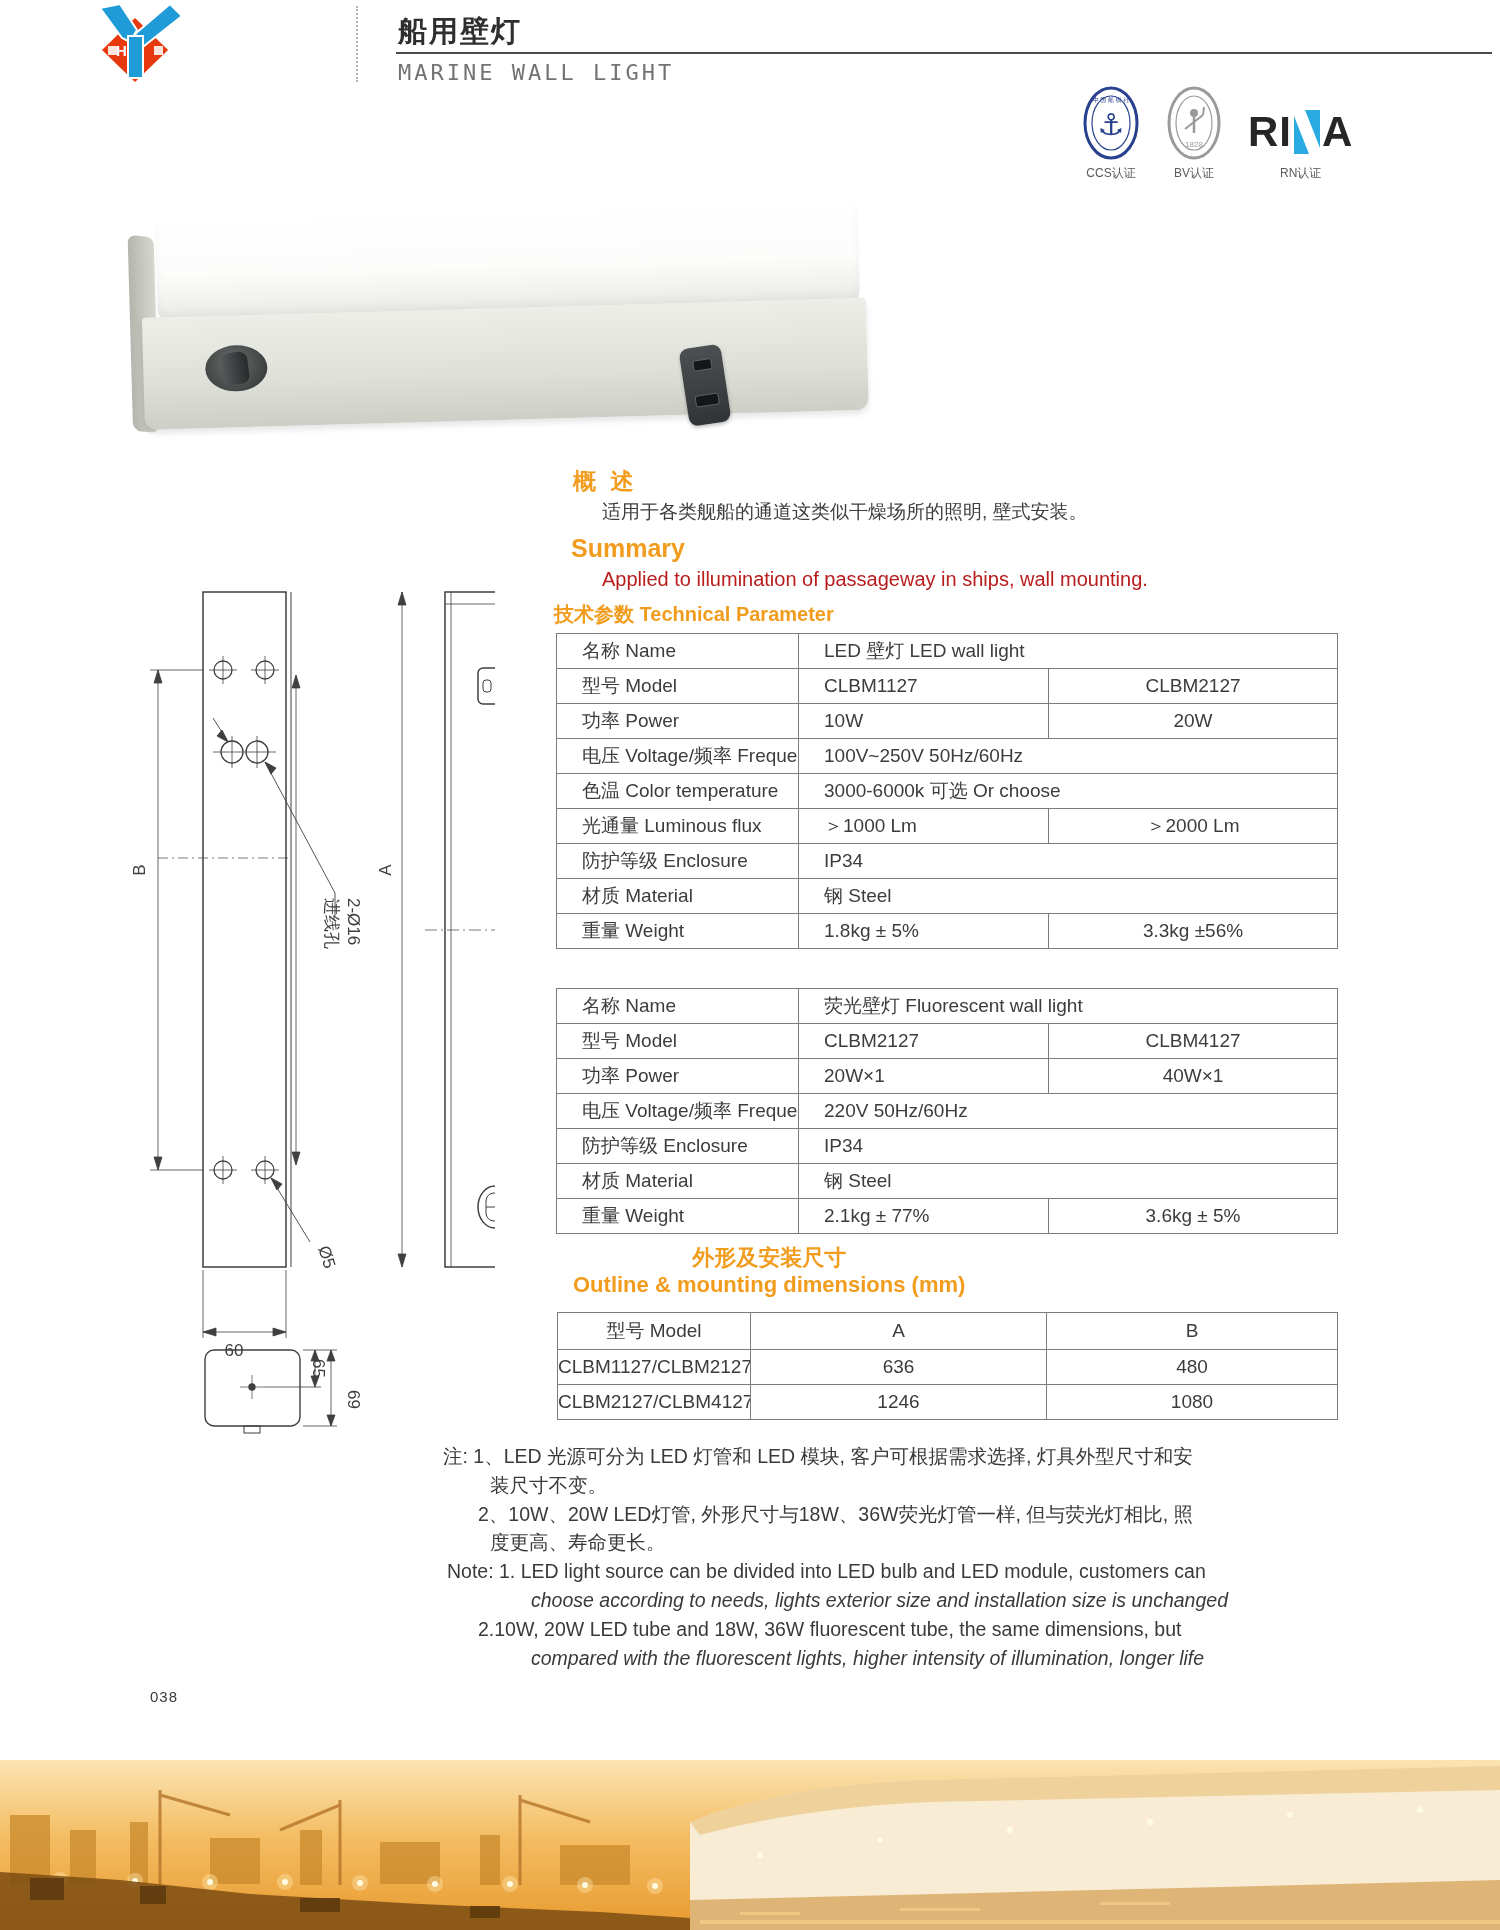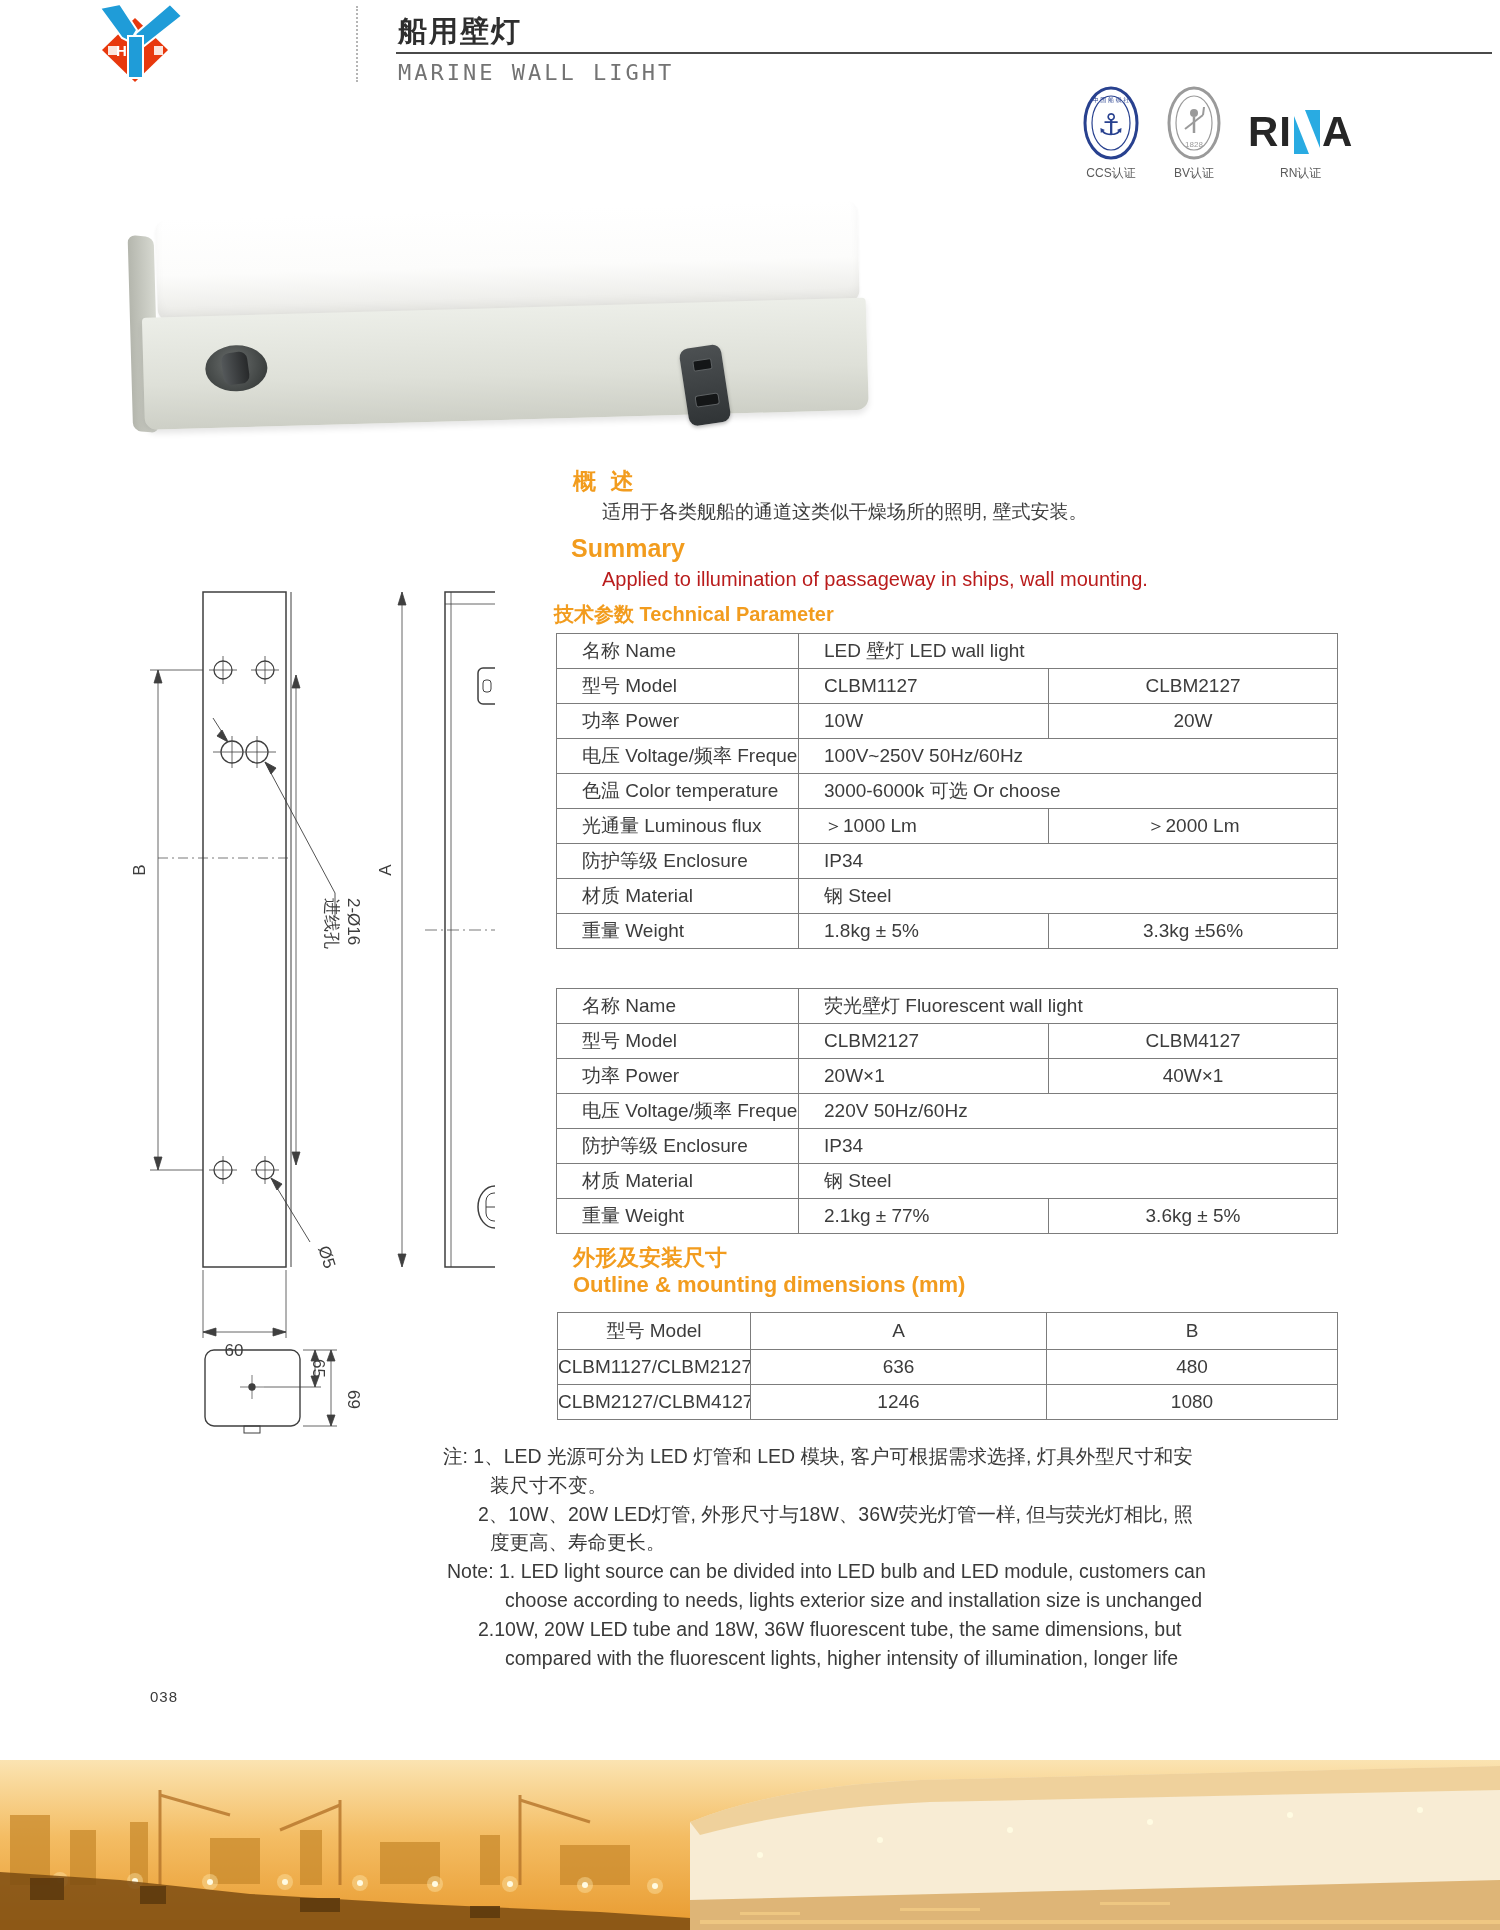--- a/index.html
+++ b/index.html
@@ -44,7 +44,7 @@
       background:#141617;border:1px solid #5e6264;}
 
   
-  .h-or{position:absolute;color:#f29c1e;font-weight:bold;}
+  .h-or{position:absolute;color:#f29c1e;font-weight:bold;text-align:center;}
   .h-ov-cn{left:573px;top:466px;font-size:23px;letter-spacing:4px;}
   .p-ov-cn{position:absolute;left:602px;top:499px;font-size:19px;}
   .h-sum{left:571px;top:534px;font-size:25px;}

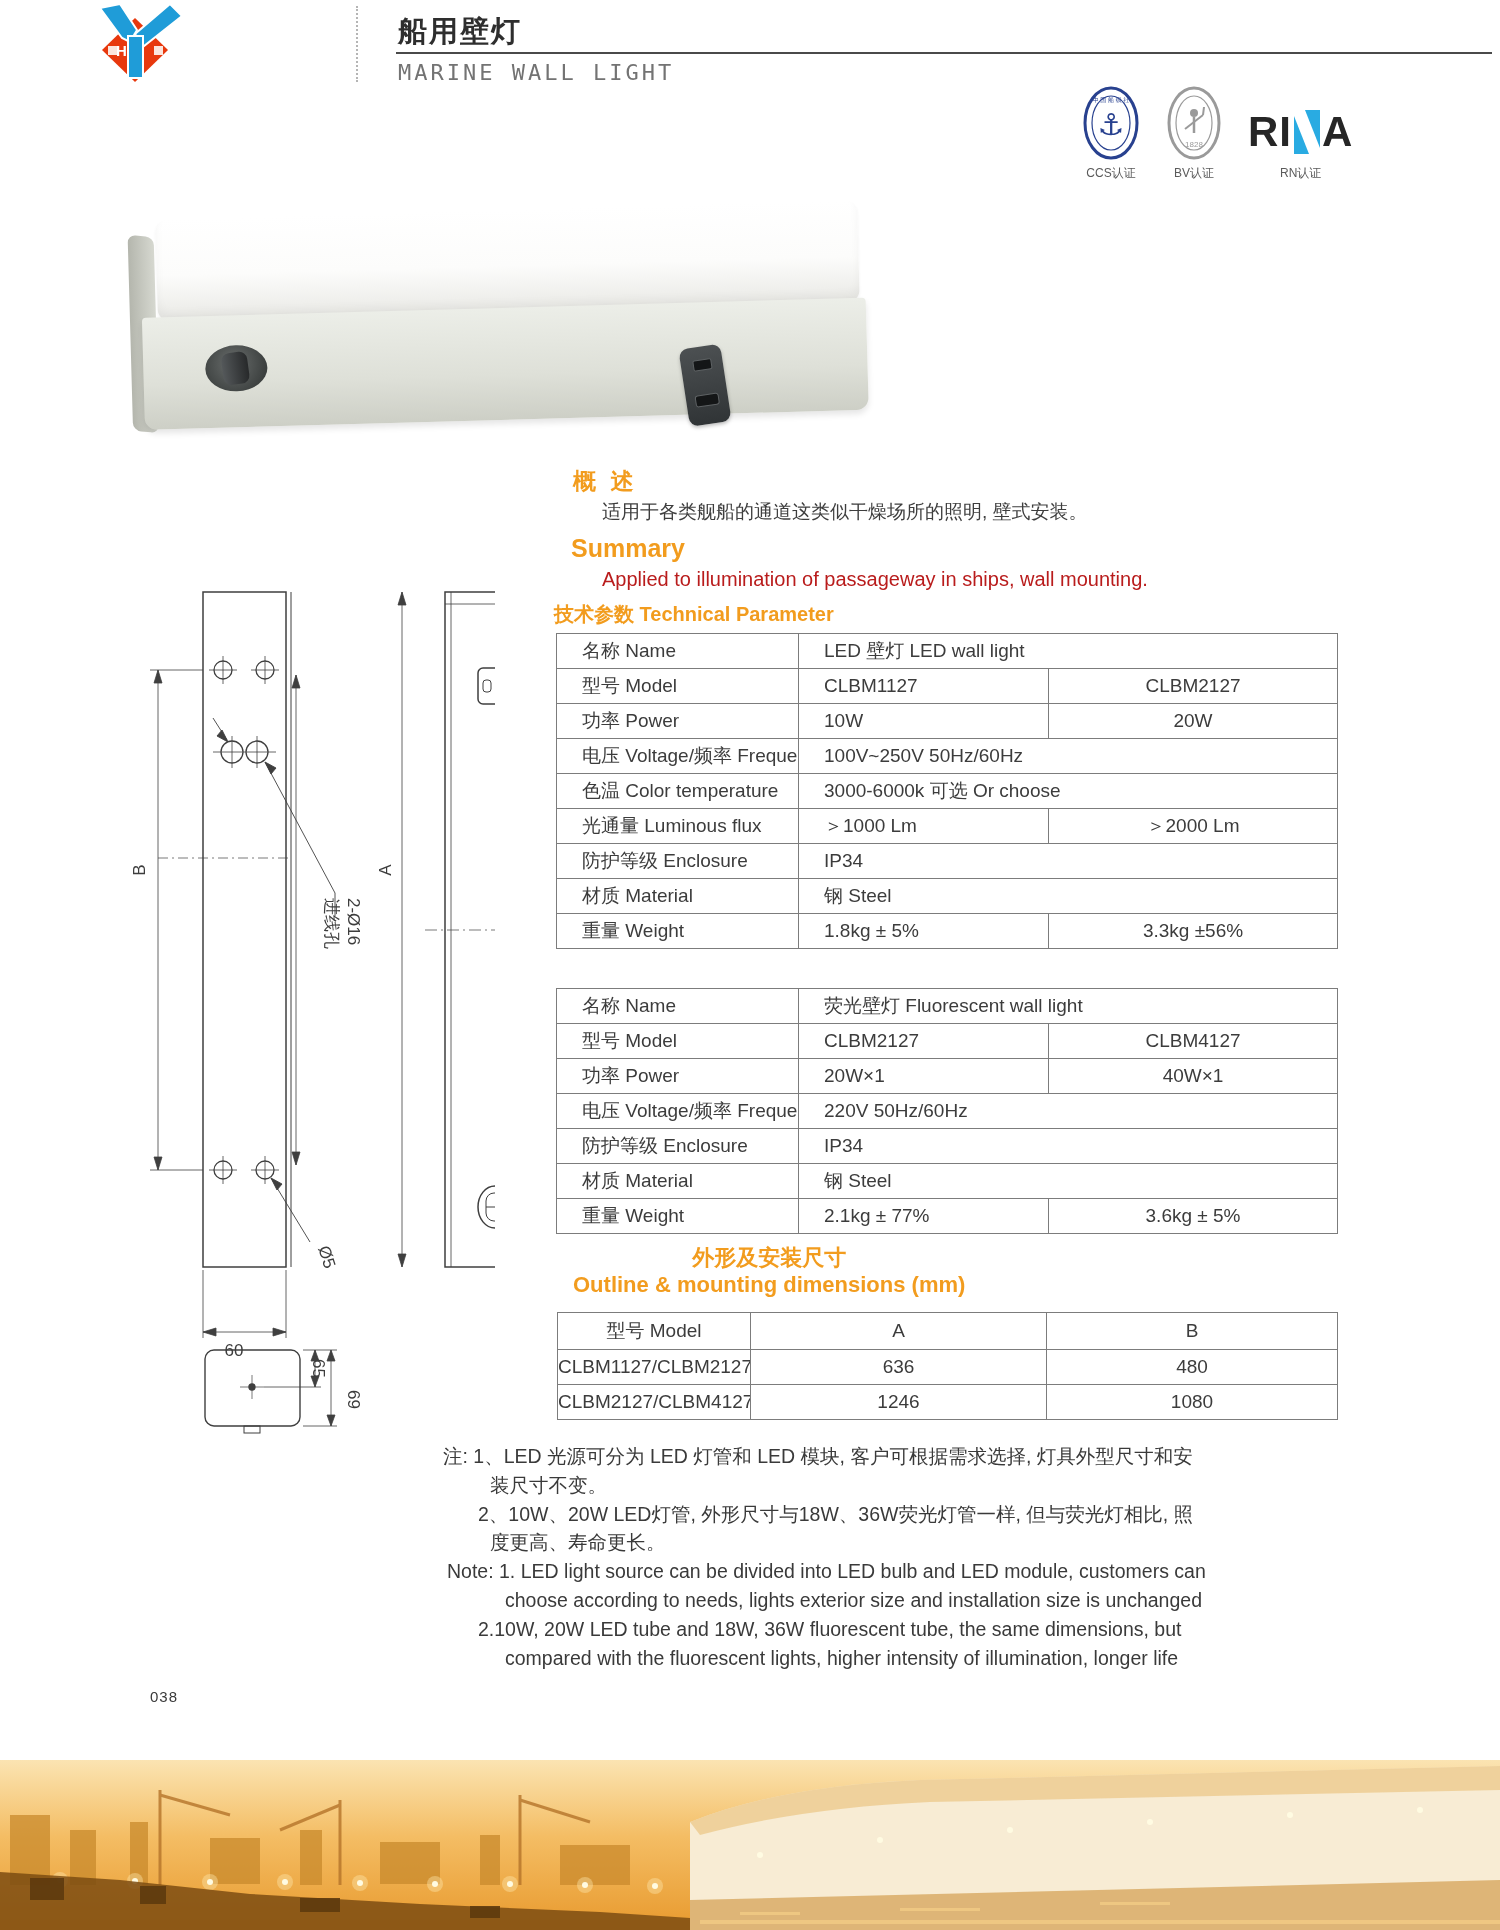--- a/index.html
+++ b/index.html
@@ -67,7 +67,7 @@
 
   
   .notes{position:absolute;left:443px;top:1442px;width:930px;font-size:19.5px;line-height:28.8px;color:#3a3a3a;}
-  .n-i0{margin-left:0;} .n-i4{margin-left:4px;} .n-i35{margin-left:35px;} .n-i47{margin-left:47px;} .n-i62{margin-left:62px;}
+  .n-i0{margin-left:0;} .n-i4{margin-left:4px;} .n-i35{margin-left:35px;} .n-i47{margin-left:47px;} .n-i62{margin-left:88px;font-style:italic;}
 
   .pageno{position:absolute;left:150px;top:1688px;font-size:15px;letter-spacing:1px;color:#3a3a3a;}
 

